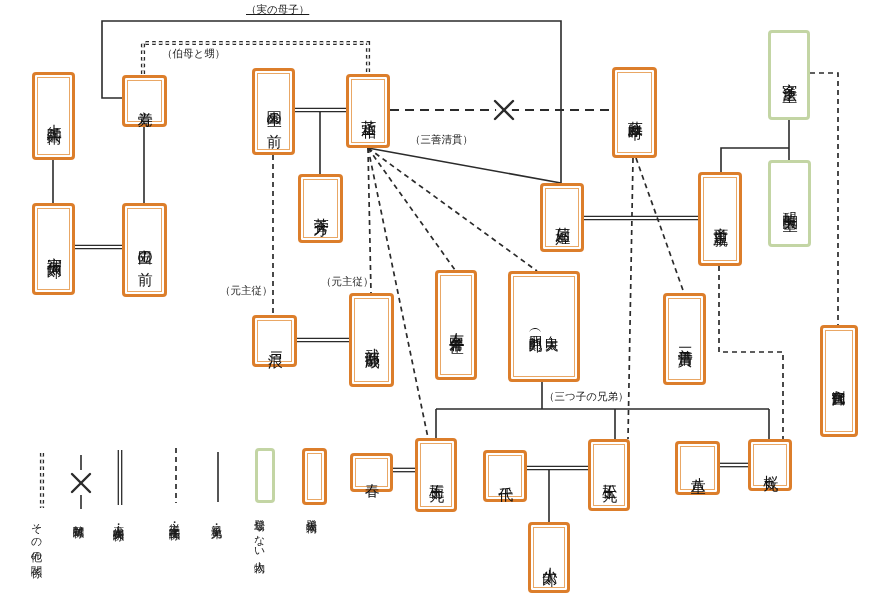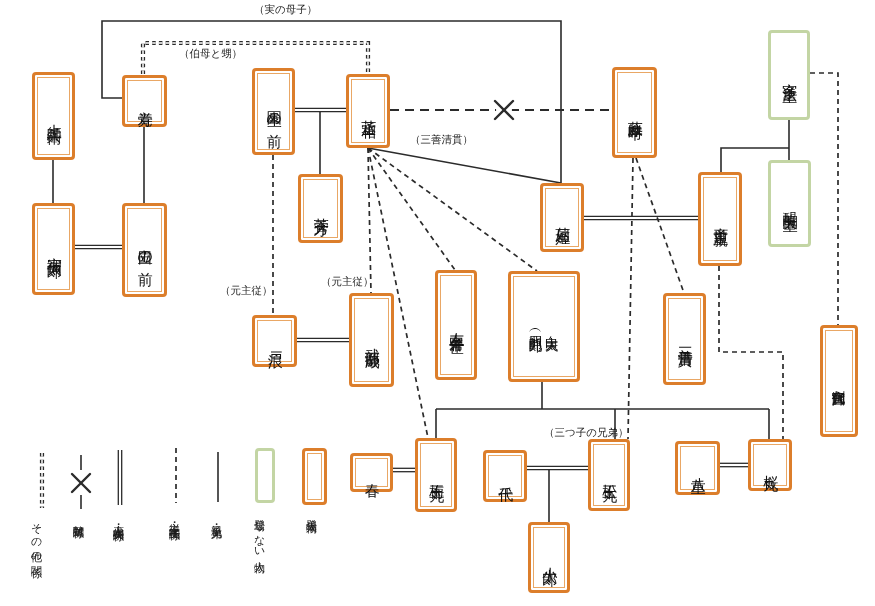--- a/index.html
+++ b/index.html
@@ -238,7 +238,7 @@
     </div>
     <div class="node absent" style="left: 255px; top: 448px; width: 20px; height: 55px;"></div>
     <div class="node" style="left: 302px; top: 448px; width: 25px; height: 57px;"></div>
-    <div class="note" style="left: 254px; top: 3px;">（実の母子）</div>
+    <div class="note" style="left: 246px; top: 3px; text-decoration: underline;">（実の母子）</div>
     <div class="note" style="left: 162px; top: 47px; margin-left: 17px;">（伯母と甥）</div>
     <div class="note" style="left: 410px; top: 133px;">（三善清貫）</div>
     <div class="note" style="left: 220px; top: 284px;">（元主従）</div>

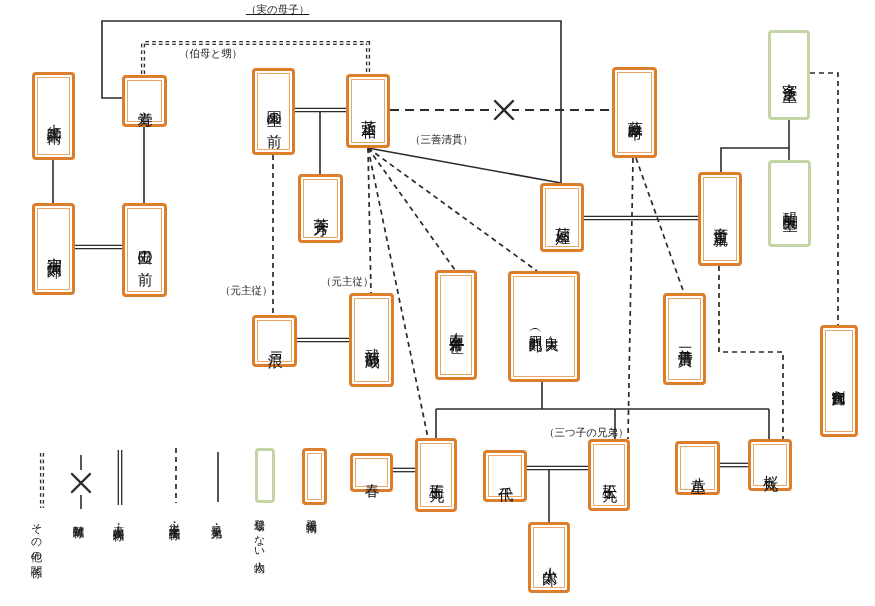--- a/index.html
+++ b/index.html
@@ -239,7 +239,7 @@
     <div class="node absent" style="left: 255px; top: 448px; width: 20px; height: 55px;"></div>
     <div class="node" style="left: 302px; top: 448px; width: 25px; height: 57px;"></div>
     <div class="note" style="left: 246px; top: 3px; text-decoration: underline;">（実の母子）</div>
-    <div class="note" style="left: 162px; top: 47px; margin-left: 17px;">（伯母と甥）</div>
+    <div class="note" style="left: 162px; top: 47px;">（伯母と甥）</div>
     <div class="note" style="left: 410px; top: 133px;">（三善清貫）</div>
     <div class="note" style="left: 220px; top: 284px;">（元主従）</div>
     <div class="note" style="left: 321px; top: 275px;">（元主従）</div>

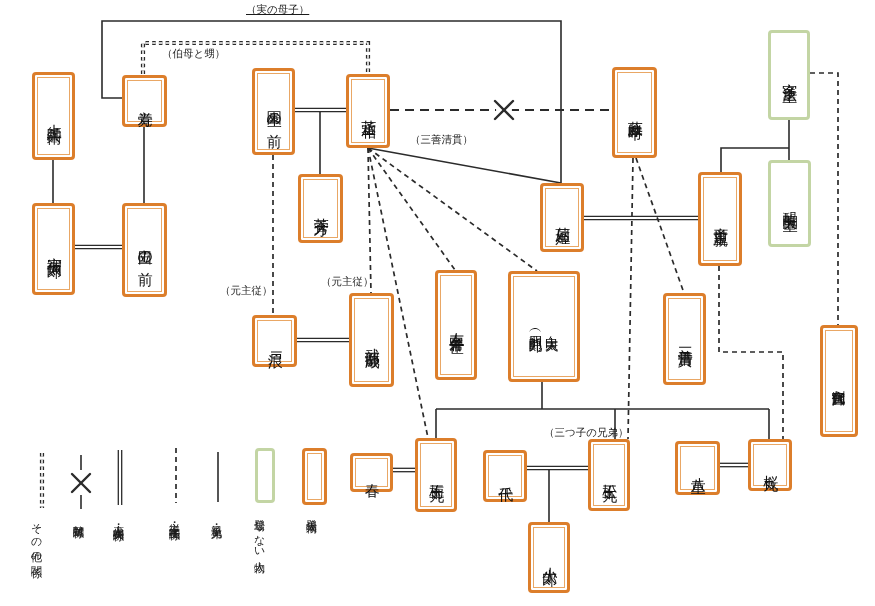--- a/index.html
+++ b/index.html
@@ -243,7 +243,7 @@
     <div class="note" style="left: 410px; top: 133px;">（三善清貫）</div>
     <div class="note" style="left: 220px; top: 284px;">（元主従）</div>
     <div class="note" style="left: 321px; top: 275px;">（元主従）</div>
-    <div class="note" style="left: 544px; top: 390px; margin-top: 36px;">（三つ子の兄弟）</div>
+    <div class="note" style="left: 544px; top: 390px;">（三つ子の兄弟）</div>
     <div class="vlabel" style="left: 30px; top: 516px;">その他の関係</div>
     <div class="vlabel" style="left: 72px; top: 516px;">敵対関係</div>
     <div class="vlabel" style="left: 112px; top: 516px;">恋人・夫婦関係</div>

